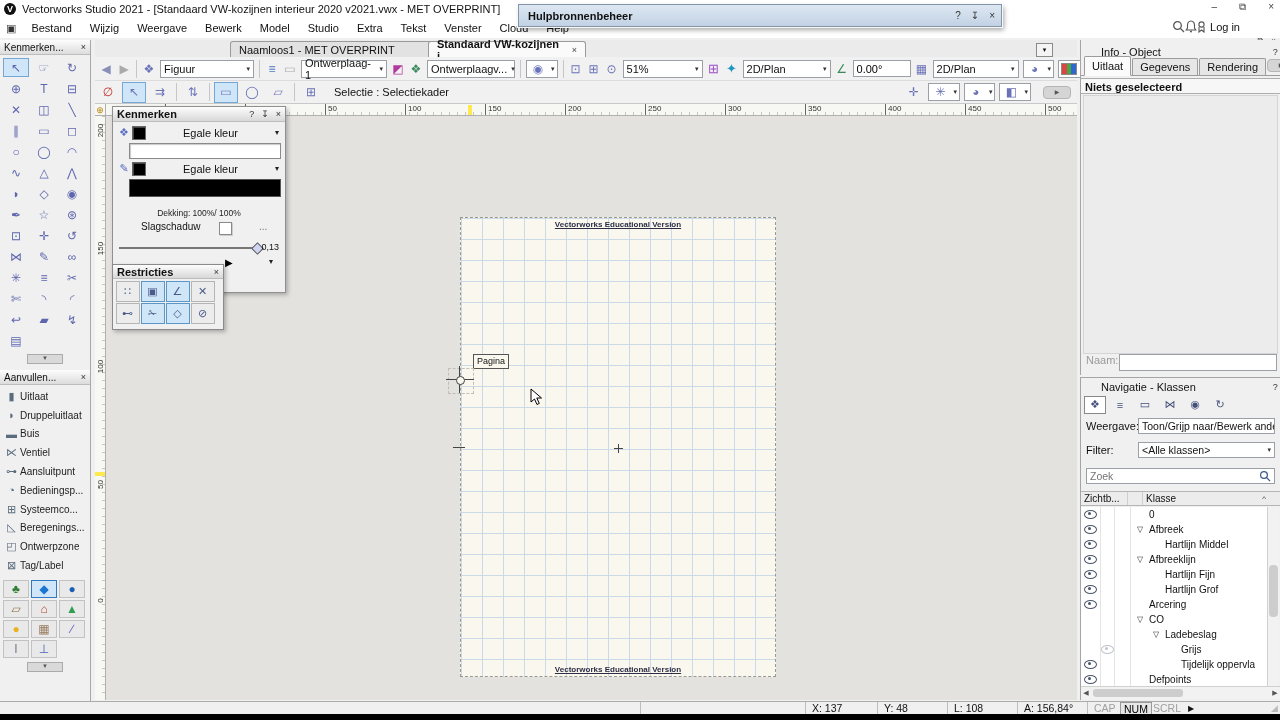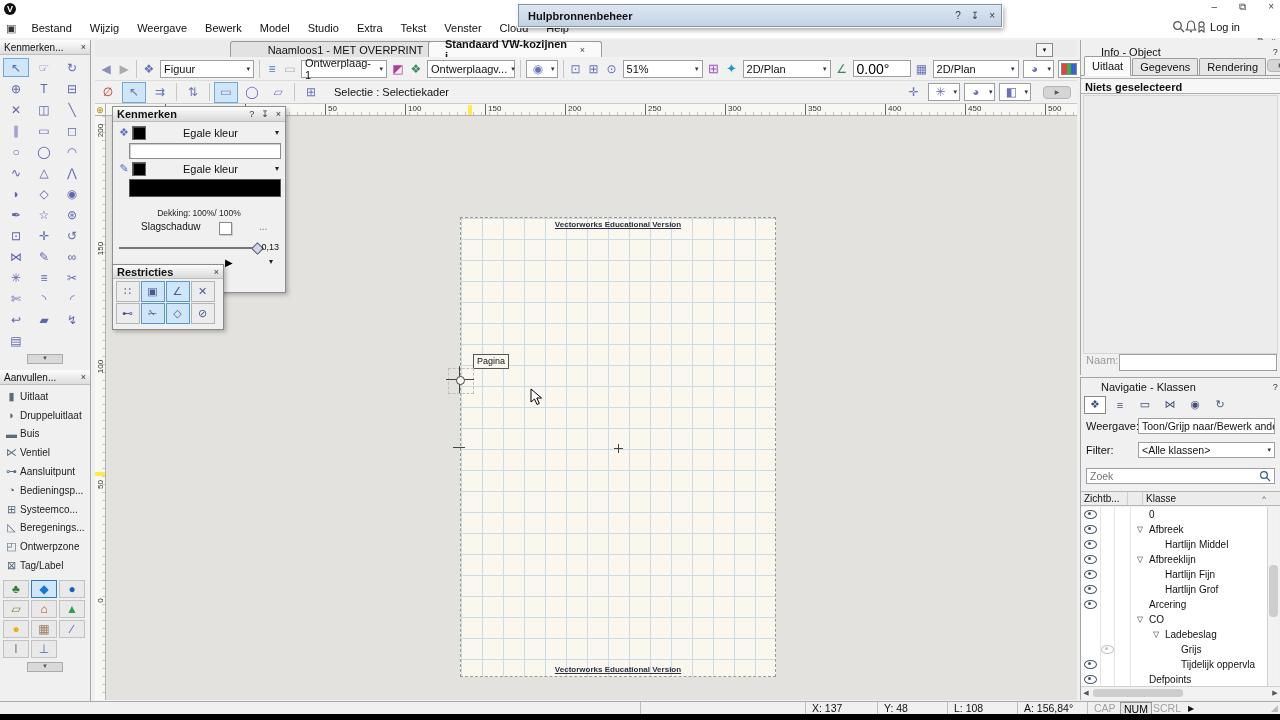--- a/index.html
+++ b/index.html
@@ -151,6 +151,7 @@
 
 <div id="titlebar" class="abs">
   <span id="applogo">V</span>
+  <span>Vectorworks Studio 2021 - [Standaard VW-kozijnen interieur 2020 v2021.vwx - MET OVERPRINT]</span>
 </div>
 <div id="winctrl" class="abs">
   <span>–</span>

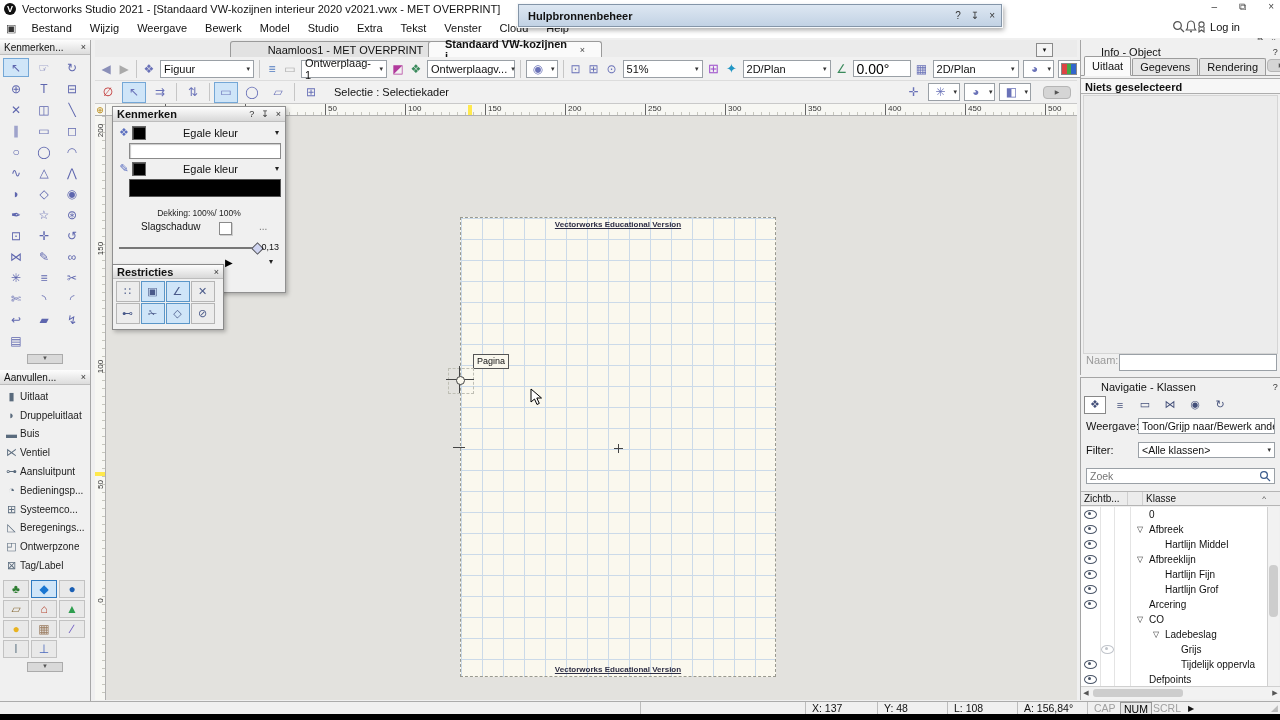--- a/index.html
+++ b/index.html
@@ -21,7 +21,7 @@
   #hulp .btns{margin-left:auto;margin-right:6px;display:flex;gap:10px;font-size:10px;color:#333}
   
   #tabbar{left:95px;top:40px;width:982px;height:17px;background:#ebebeb;border-bottom:1px solid #9a9a9a}
-  .tab{position:absolute;top:1px;height:15px;display:flex;align-items:center;justify-content:center;border:1px solid #9a9a9a;border-bottom:none;border-radius:3px 3px 0 0;background:#e2e2e2;padding:0 16px}
+  .tab{position:absolute;top:1px;height:15px;display:flex;align-items:center;justify-content:flex-start;border:1px solid #9a9a9a;border-bottom:none;border-radius:3px 3px 0 0;background:#e2e2e2;padding:0 8px}
   .tab[data-active="true"]{background:#fafafa;font-weight:bold}
   .tab .x{font-weight:normal;margin-left:6px;font-size:9px;color:#444}
   #tabcaret{position:absolute;right:24px;top:3px;width:15px;height:12px;border:1px solid #8a8a8a;background:#f4f4f4;font-size:7px;text-align:center;line-height:11px}

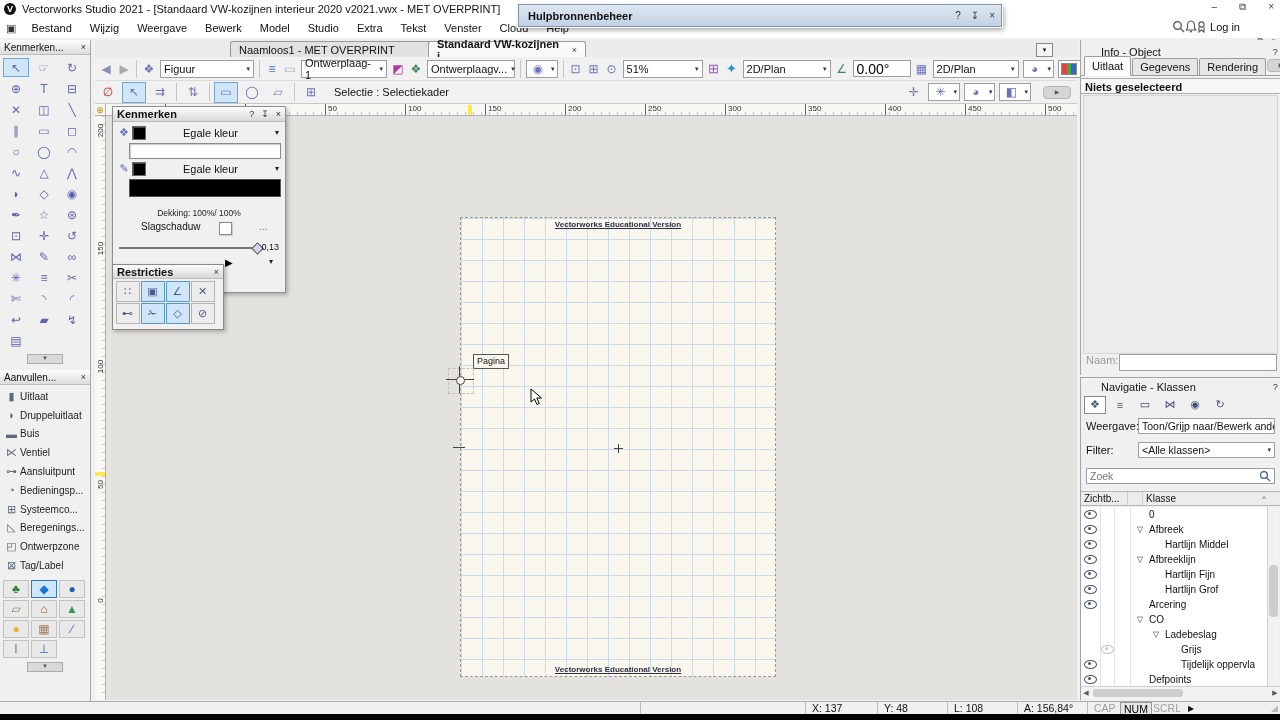--- a/index.html
+++ b/index.html
@@ -37,7 +37,7 @@
   .pill{width:26px;height:11px;border-radius:4px;background:#d5d5d5;border:1px solid #b5b5b5;color:#555;font-size:6px;text-align:center;line-height:11px;flex:none;margin-left:10px}
   .mcell{width:22px;height:19px;display:flex;align-items:center;justify-content:center;font-size:12px;color:#6a72b8;border:1px solid transparent;flex:none;margin:0 1px}
   .mcell[data-sel="true"]{background:#cfe5f8;border-color:#74a7d6}
-  .angleinput{width:50px;height:15px;border:1px solid #9aa0a6;font-size:14px;font-family:"Liberation Sans",sans-serif;padding:0 3px;margin:17px 2px}
+  .angleinput{width:50px;height:15px;border:1px solid #9aa0a6;font-size:11px;font-family:"Liberation Sans",sans-serif;padding:0 3px;margin:17px 2px}
   
   #corner{left:95px;top:104px;width:11px;height:12px;background:#f7f7f3;color:#b8860b;font-size:9px;line-height:12px;text-align:center;border-bottom:1px solid #b0b0b0;border-right:1px solid #b0b0b0;box-sizing:border-box}
   #hr{left:106px;top:104px;width:971px;height:12px;background:#f7f7f3;border-bottom:1px solid #b0b0b0;box-sizing:border-box;background-image:repeating-linear-gradient(90deg,transparent 0 7px,#c6c6bd 7px 8px);background-size:100% 3px;background-position:bottom;background-repeat:no-repeat}

